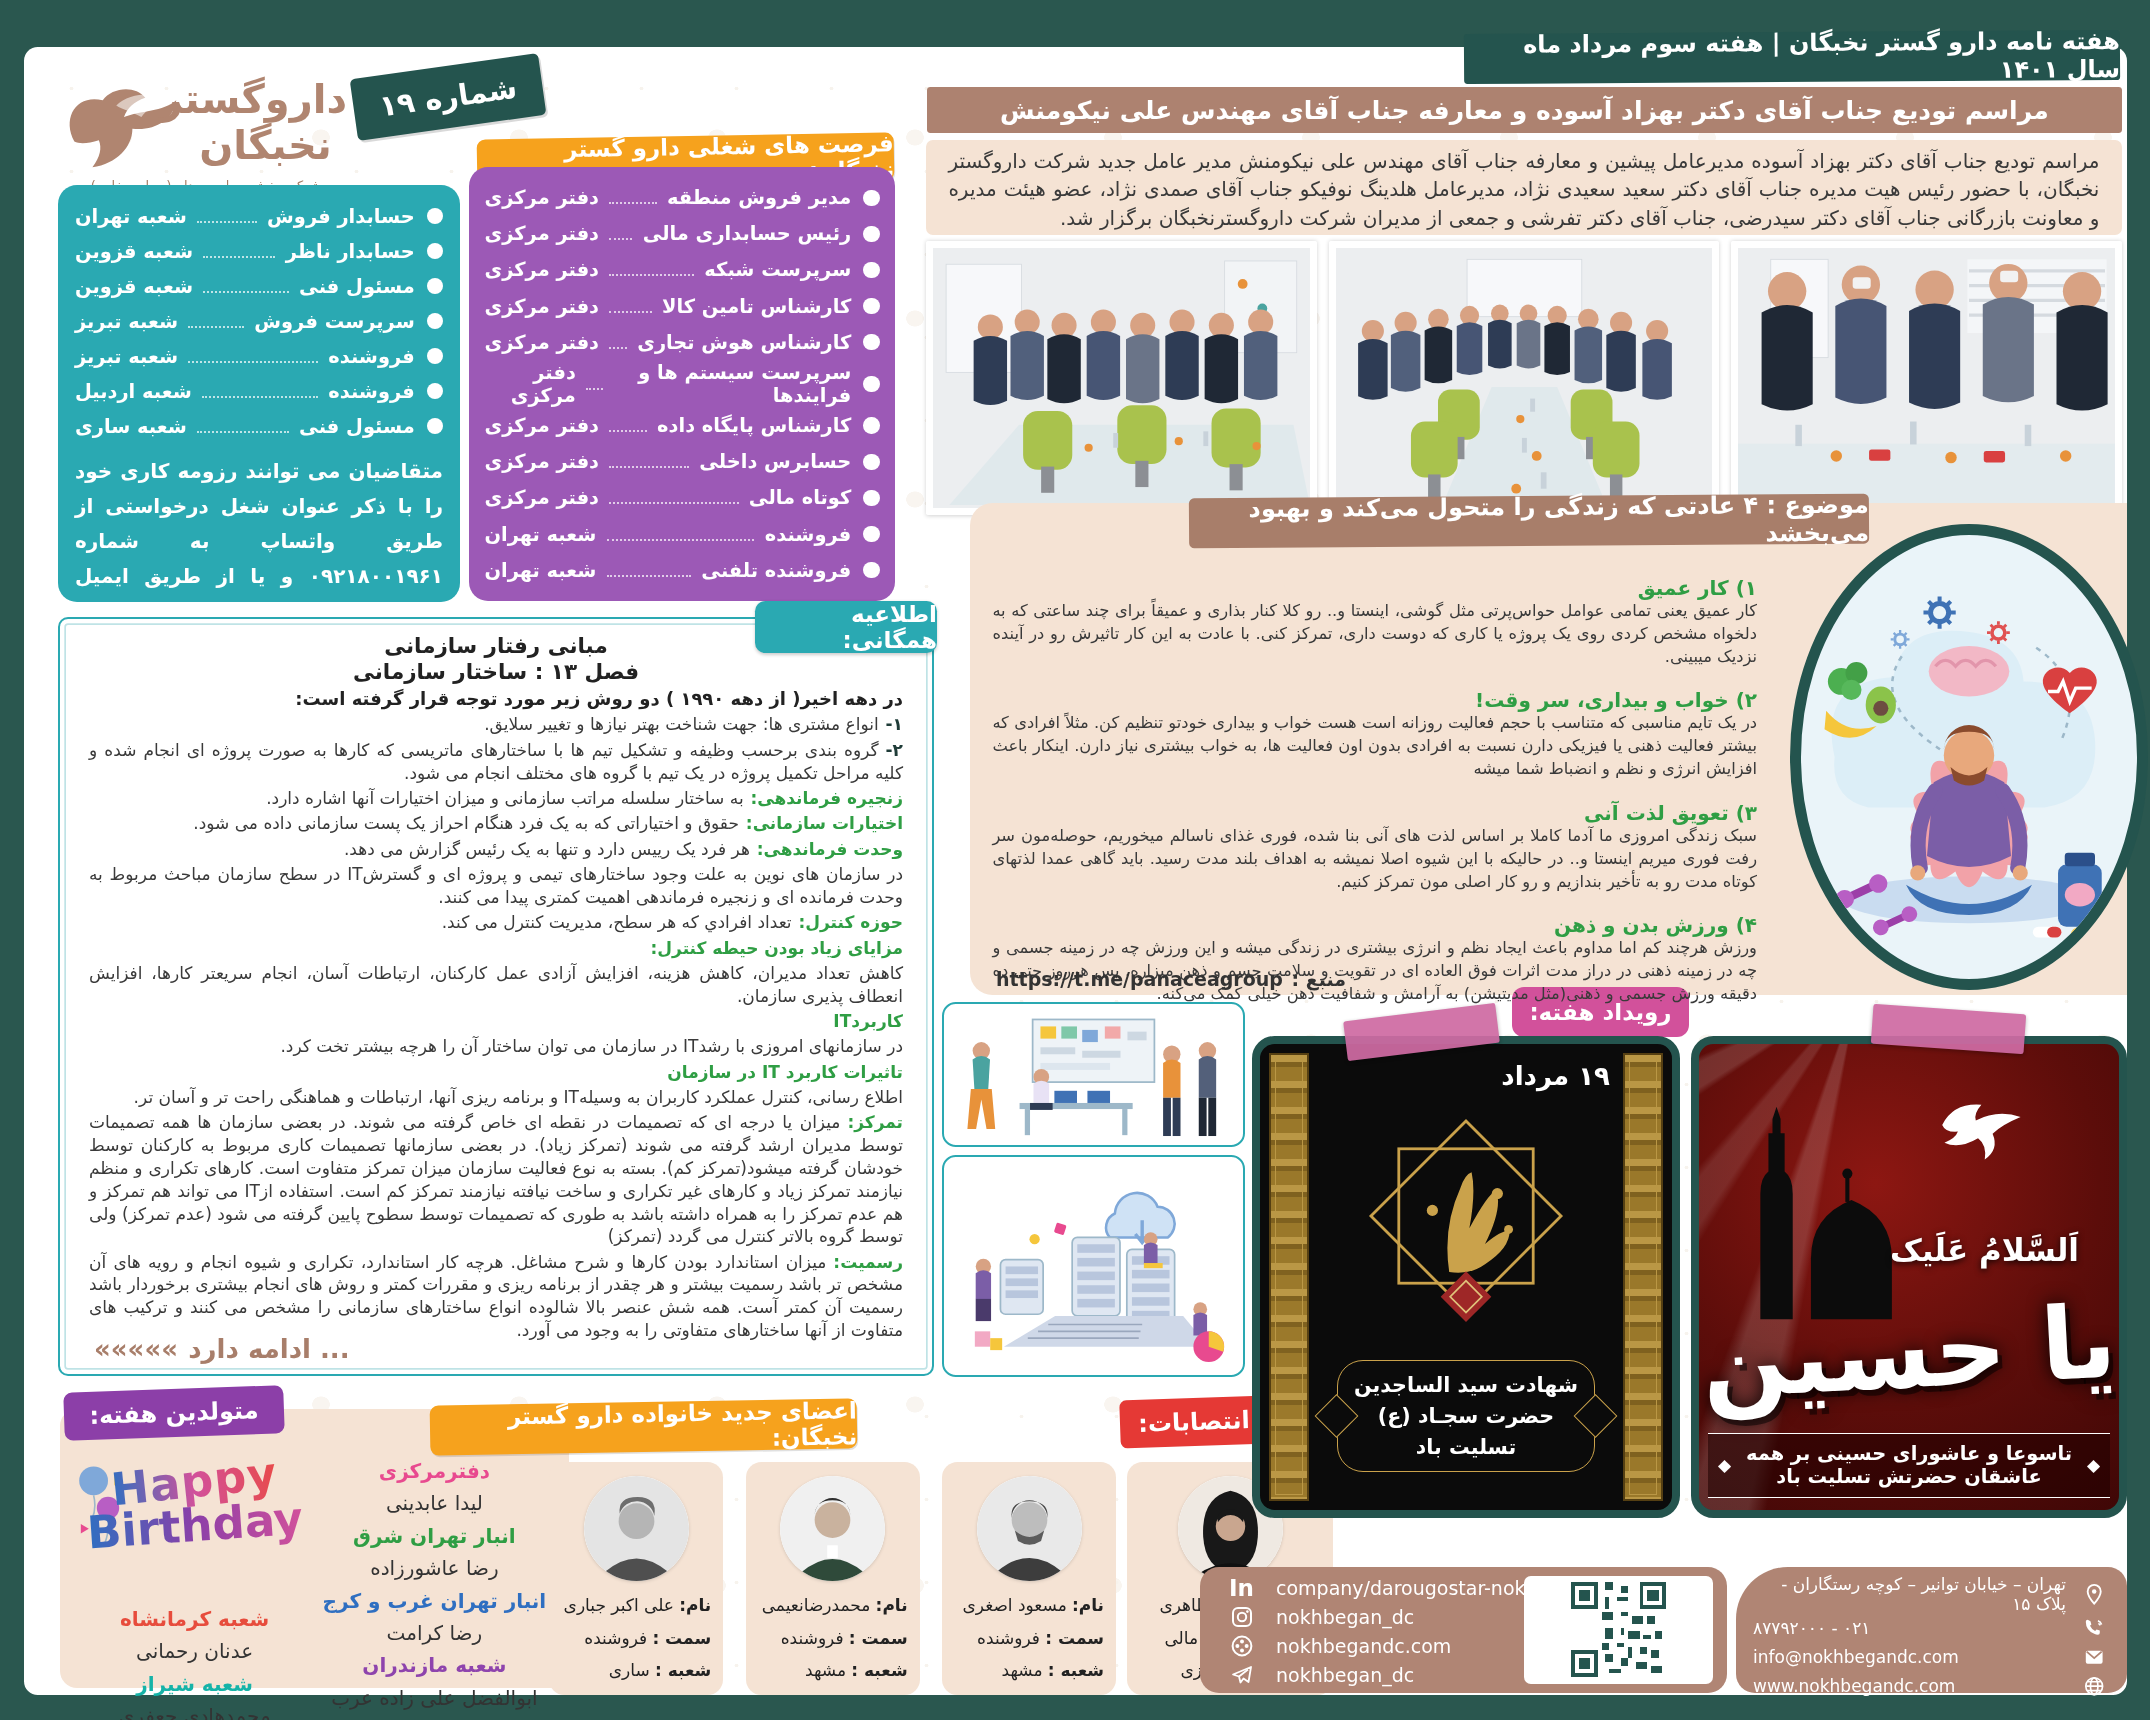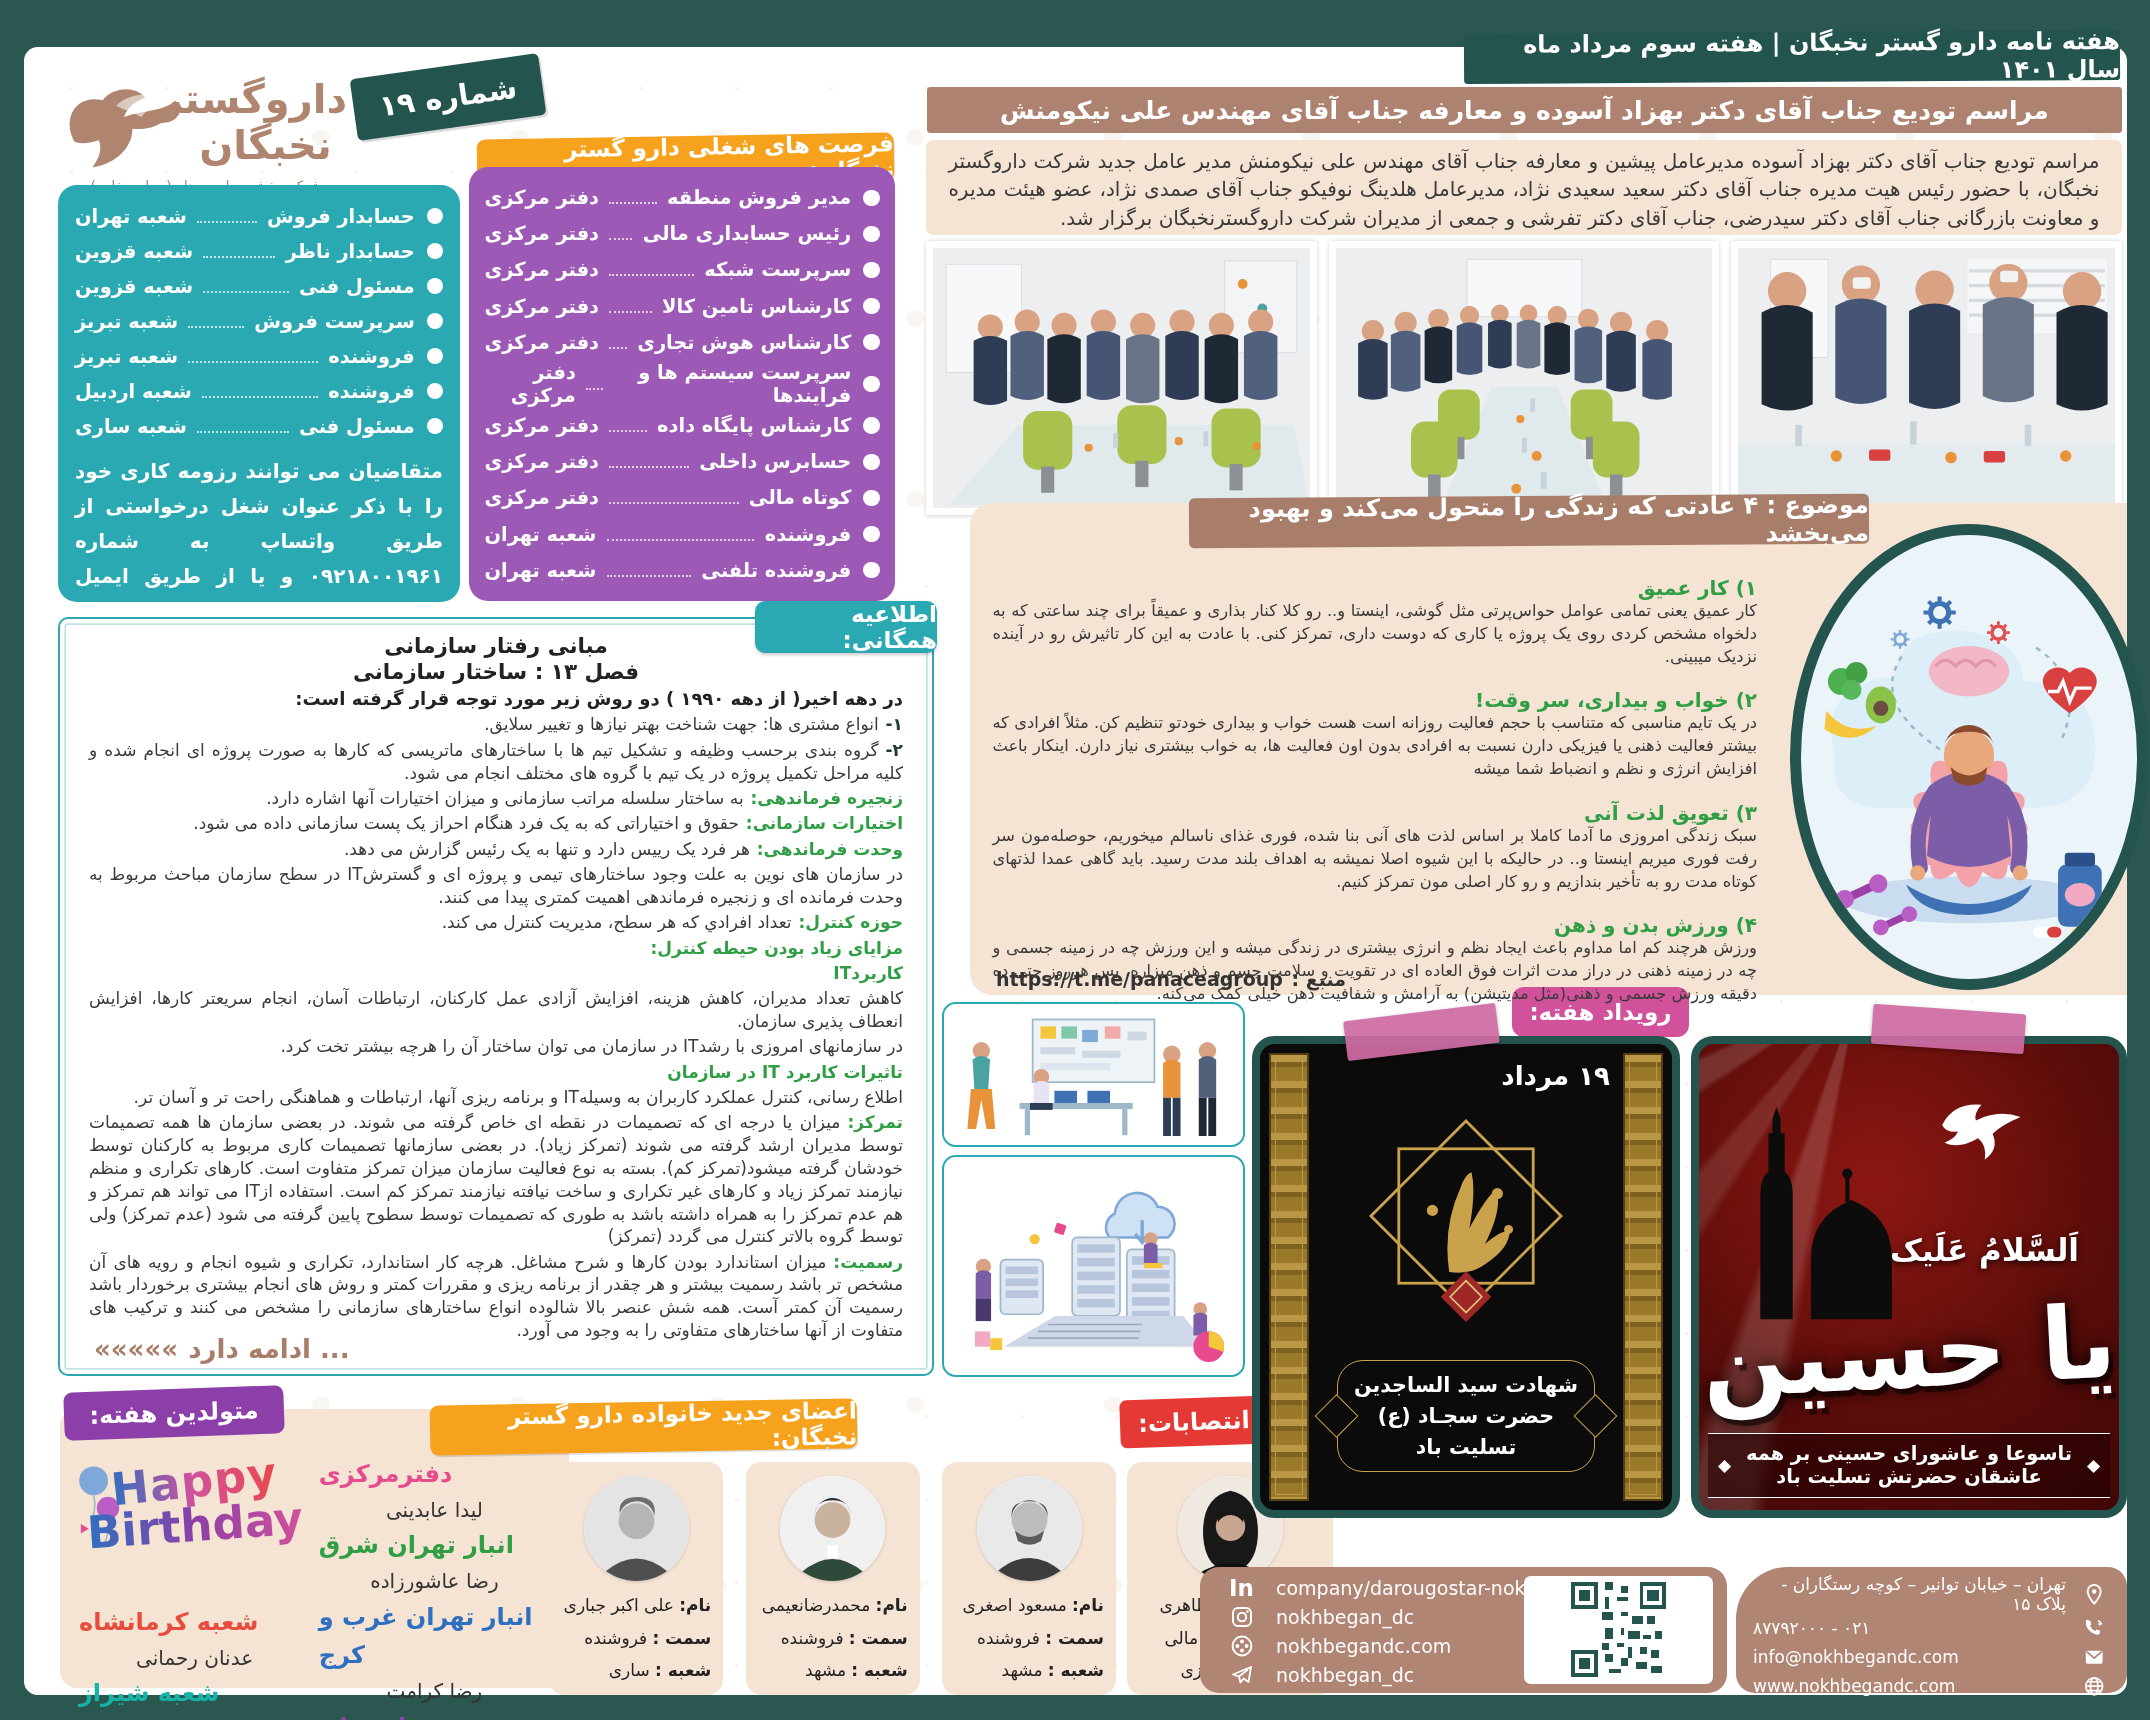--- a/index.html
+++ b/index.html
@@ -455,8 +455,8 @@
       <p class="ap"><b></b><span>در سازمان های نوین به علت وجود ساختارهای تیمی و پروژه ای و گسترشIT در سطح سازمان مباحث مربوط به وحدت فرمانده ای و زنجیره فرماندهی اهمیت کمتری پیدا می کنند.</span></p>
       <p class="ap"><b class="gr">حوزه کنترل:</b><span>تعداد افرادي که هر سطح، مدیریت کنترل می کند.</span></p>
       <p class="ap"><b class="gr">مزایای زیاد بودن حیطه کنترل:</b><span></span></p>
+      <p class="ap"><b></b><span>کاهش تعداد مدیران، کاهش هزینه، افزایش آزادی عمل کارکنان، ارتباطات آسان، انجام سریعتر کارها، افزایش انعطاف پذیری سازمان.</span></p>
       <p class="ap"><b class="gr">کاربردIT</b><span></span></p>
-      <p class="ap"><b></b><span>کاهش تعداد مدیران، کاهش هزینه، افزایش آزادی عمل کارکنان، ارتباطات آسان، انجام سریعتر کارها، افزایش انعطاف پذیری سازمان.</span></p>
       <p class="ap"><b></b><span>در سازمانهای امروزی با رشدIT در سازمان می توان ساختار آن را هرچه بیشتر تخت کرد.</span></p>
       <p class="ap"><b class="gr">تاثیرات کاربرد IT در سازمان</b><span></span></p>
       <p class="ap"><b></b><span>اطلاع رسانی، کنترل عملکرد کاربران به وسیلهIT و برنامه ریزی آنها، ارتباطات و هماهنگی راحت تر و آسان تر.</span></p>

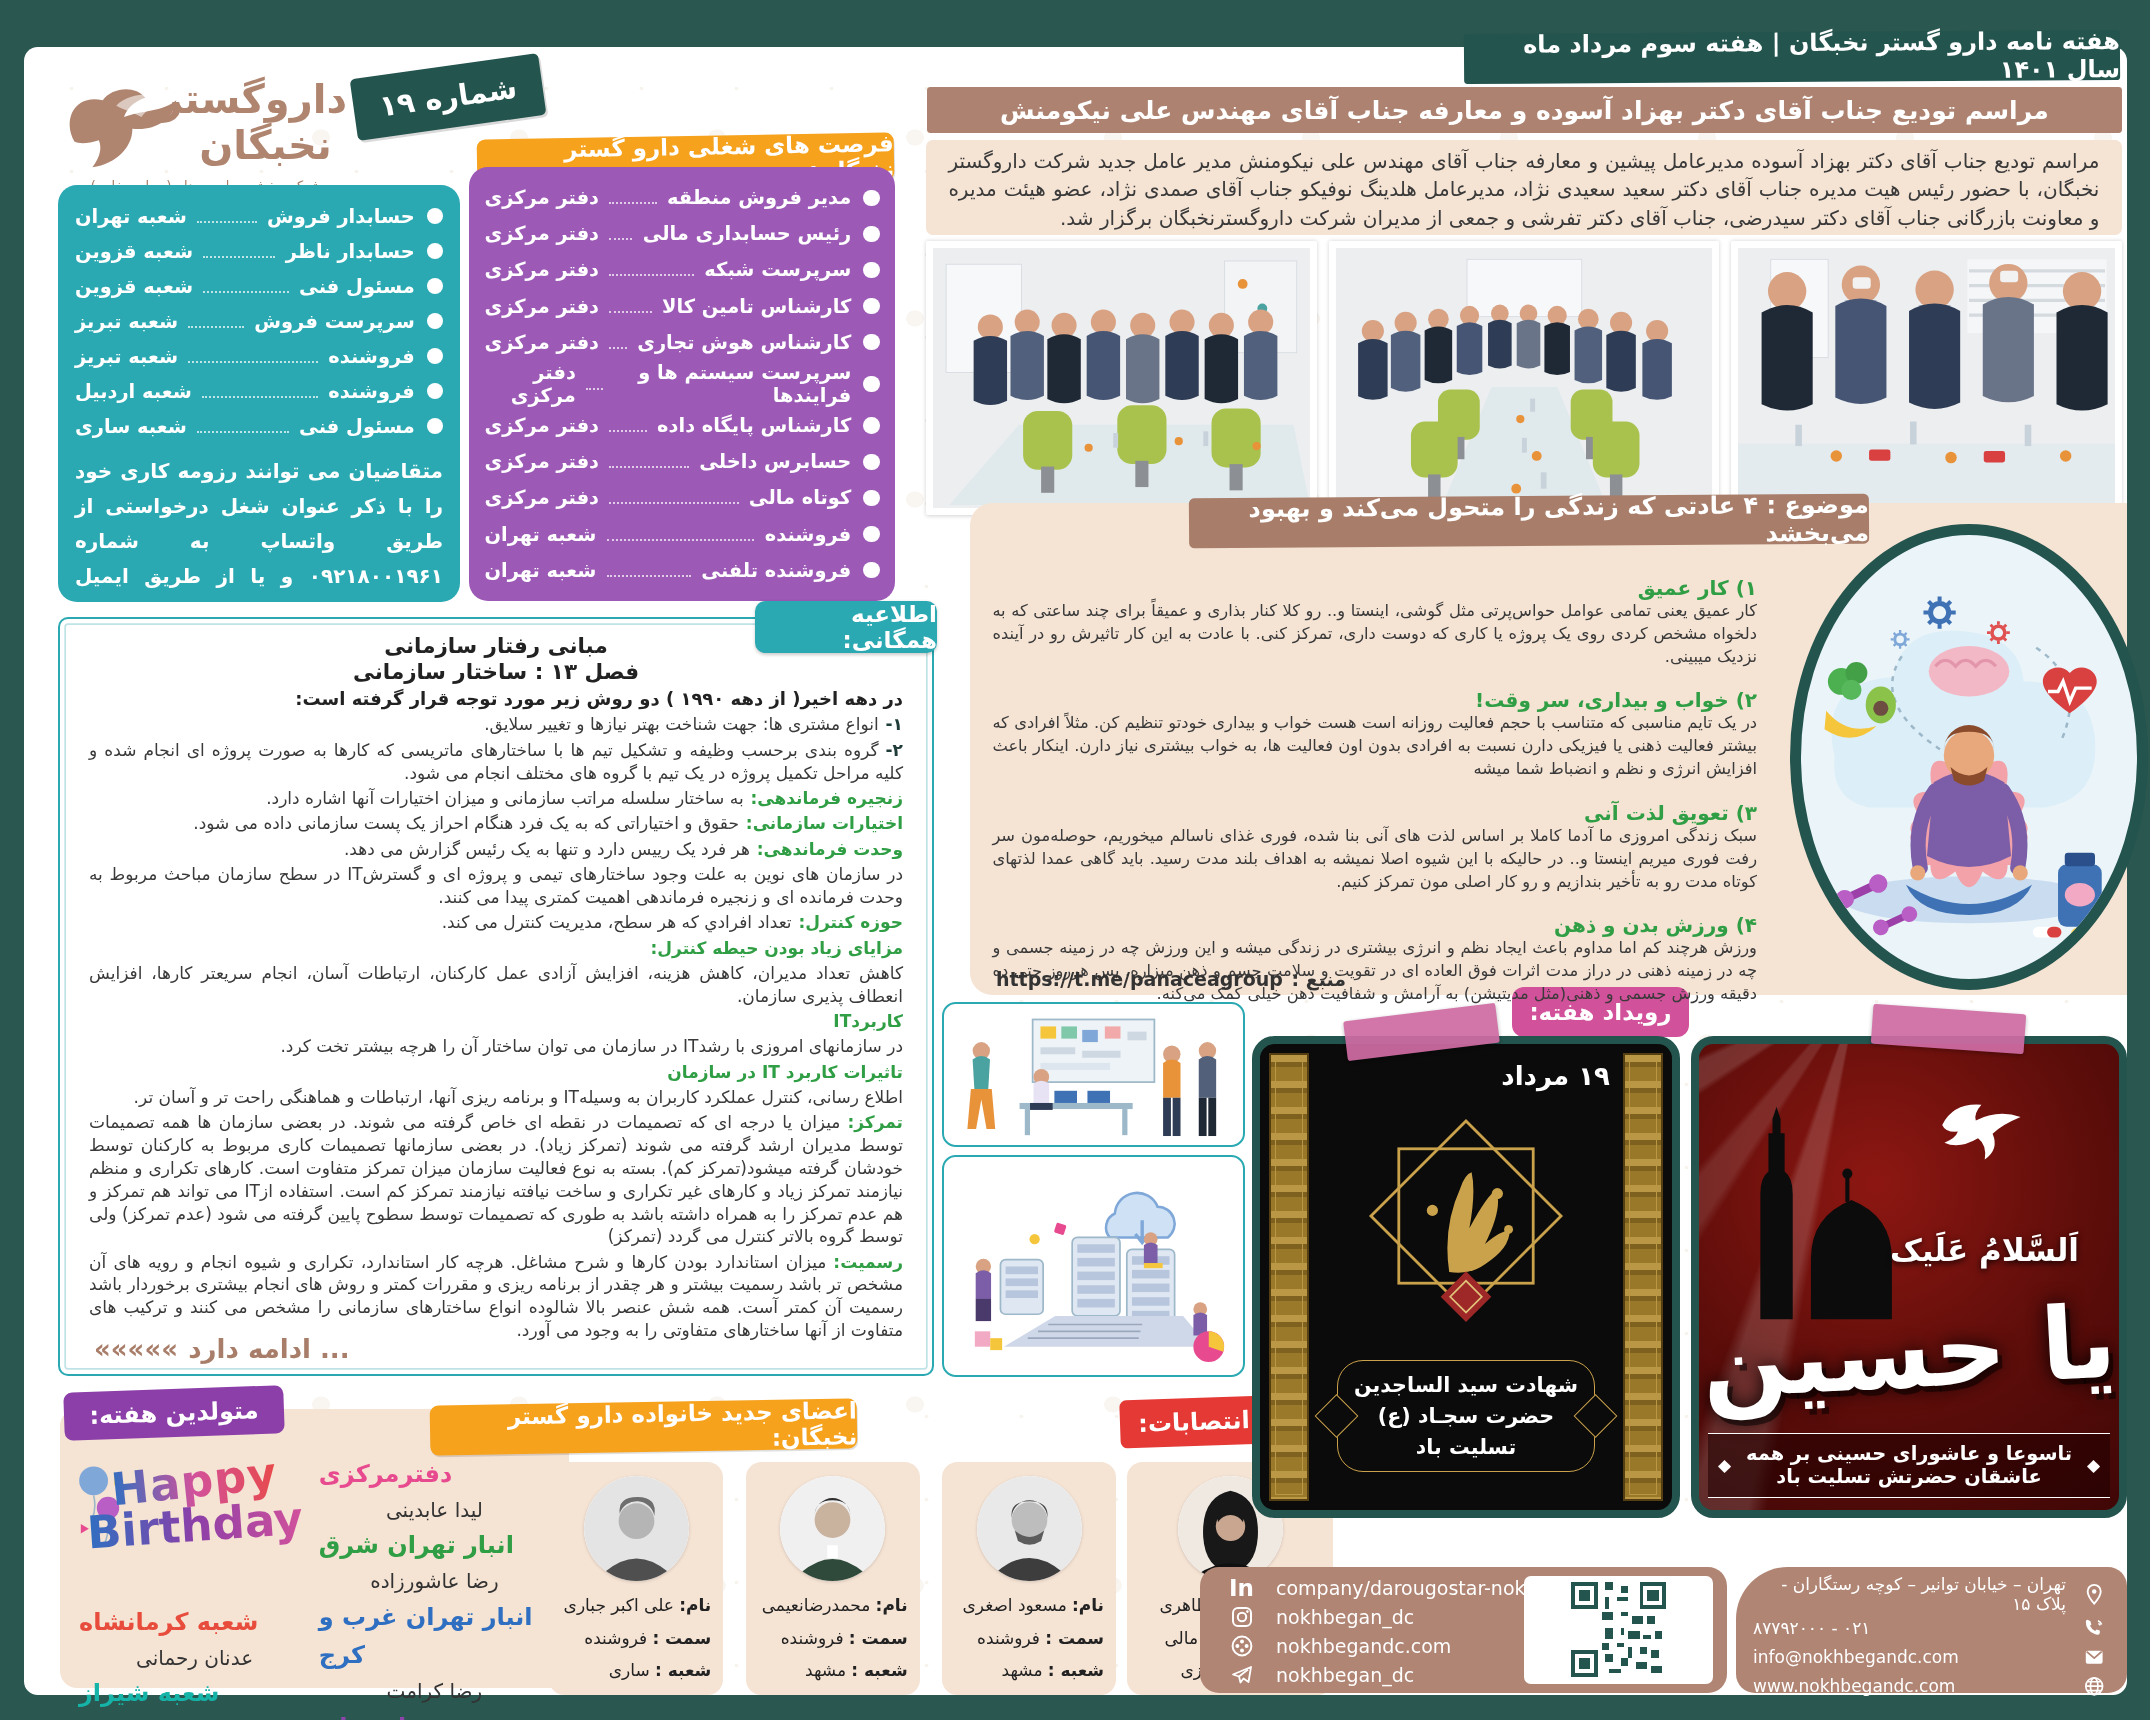--- a/index.html
+++ b/index.html
@@ -75,7 +75,7 @@
   .purbadge{background:#8c3fa8;color:#fff;font-weight:bold;font-size:24px;border-radius:8.6px;display:flex;align-items:center;justify-content:center;direction:rtl;transform:rotate(-2deg);z-index:4}
   .bday{background:#f5e3d4;border-radius:17px;padding:46px 19px 12px;display:grid;grid-template-columns:1fr 1fr;direction:rtl;column-gap:8.6px}
   .bcol{display:flex;flex-direction:column;justify-content:flex-start}
-  .bbranch{font-weight:bold;font-size:24px;line-height:1.62;text-align:left}
+  .bbranch{font-weight:bold;font-size:20px;line-height:1.62;text-align:center}
   .bname{font-size:20px;color:#333;line-height:1.62;text-align:center}
   .hbg{height:148px;position:relative;text-align:center}
   .hbg .t1{font-size:45px;font-weight:bold;letter-spacing:0.9px;background:linear-gradient(90deg,#2f6fc1,#d2519b,#e84a4a);-webkit-background-clip:text;background-clip:text;color:transparent;transform:rotate(-6deg);display:inline-block}

